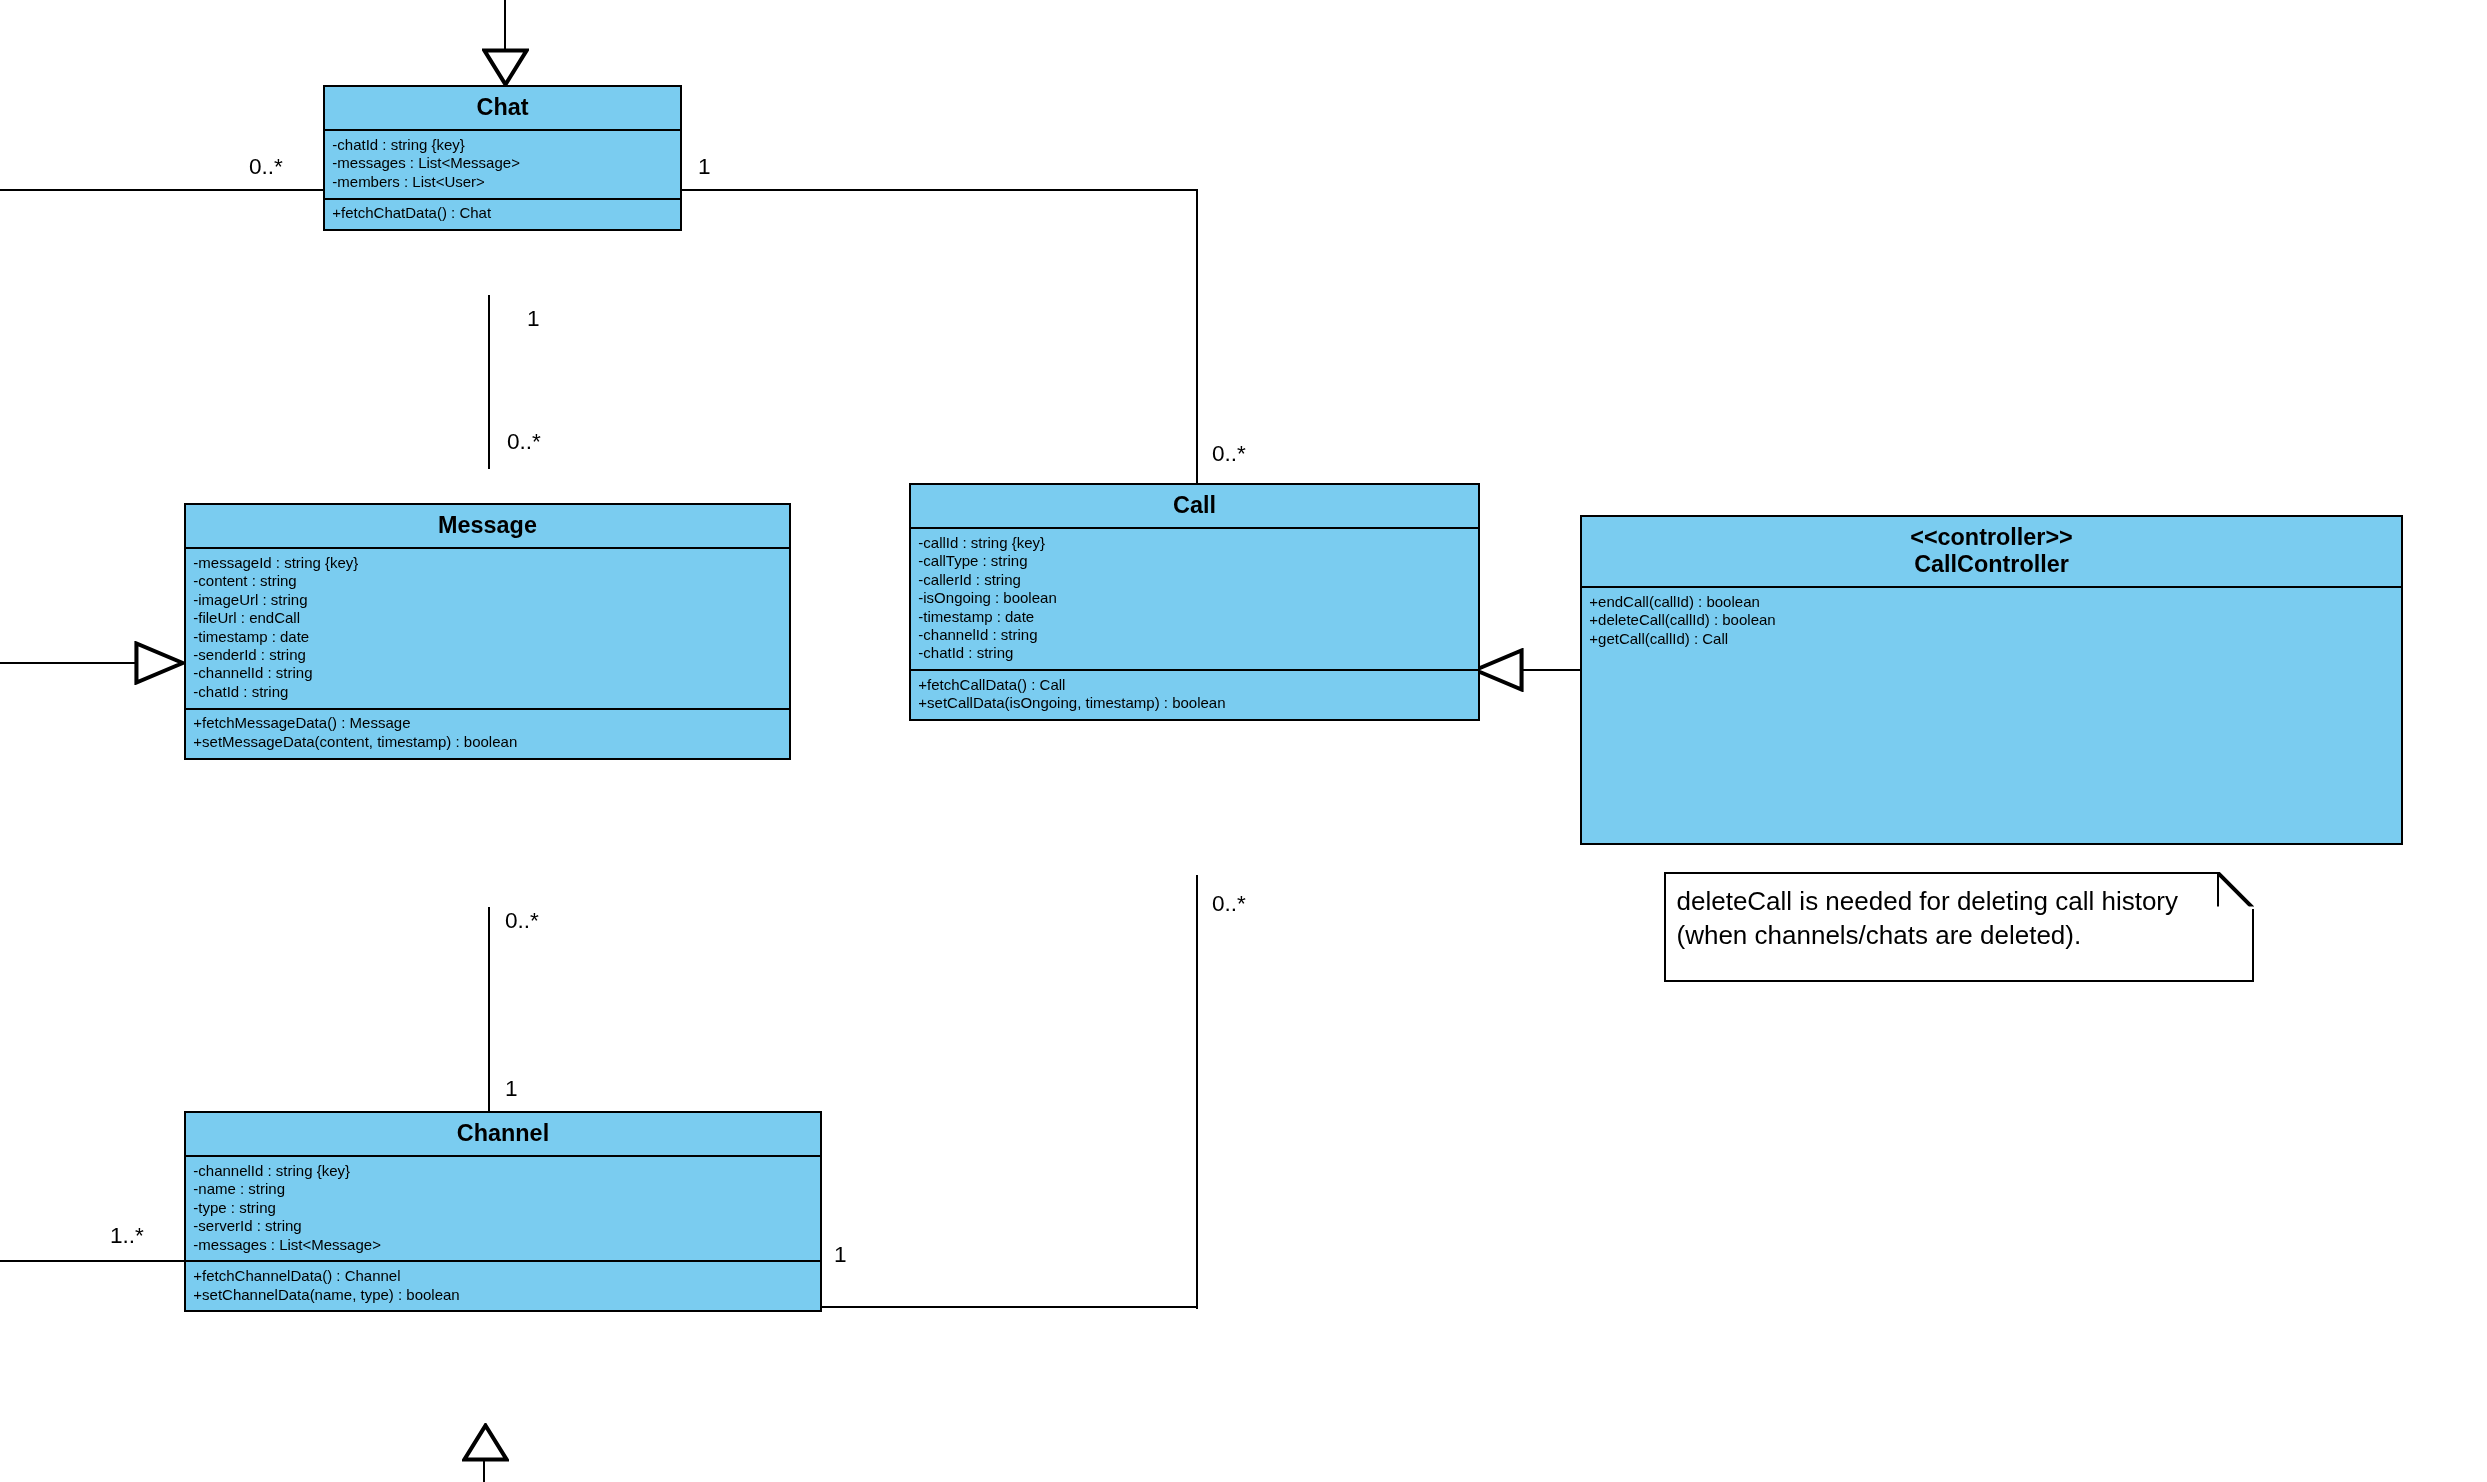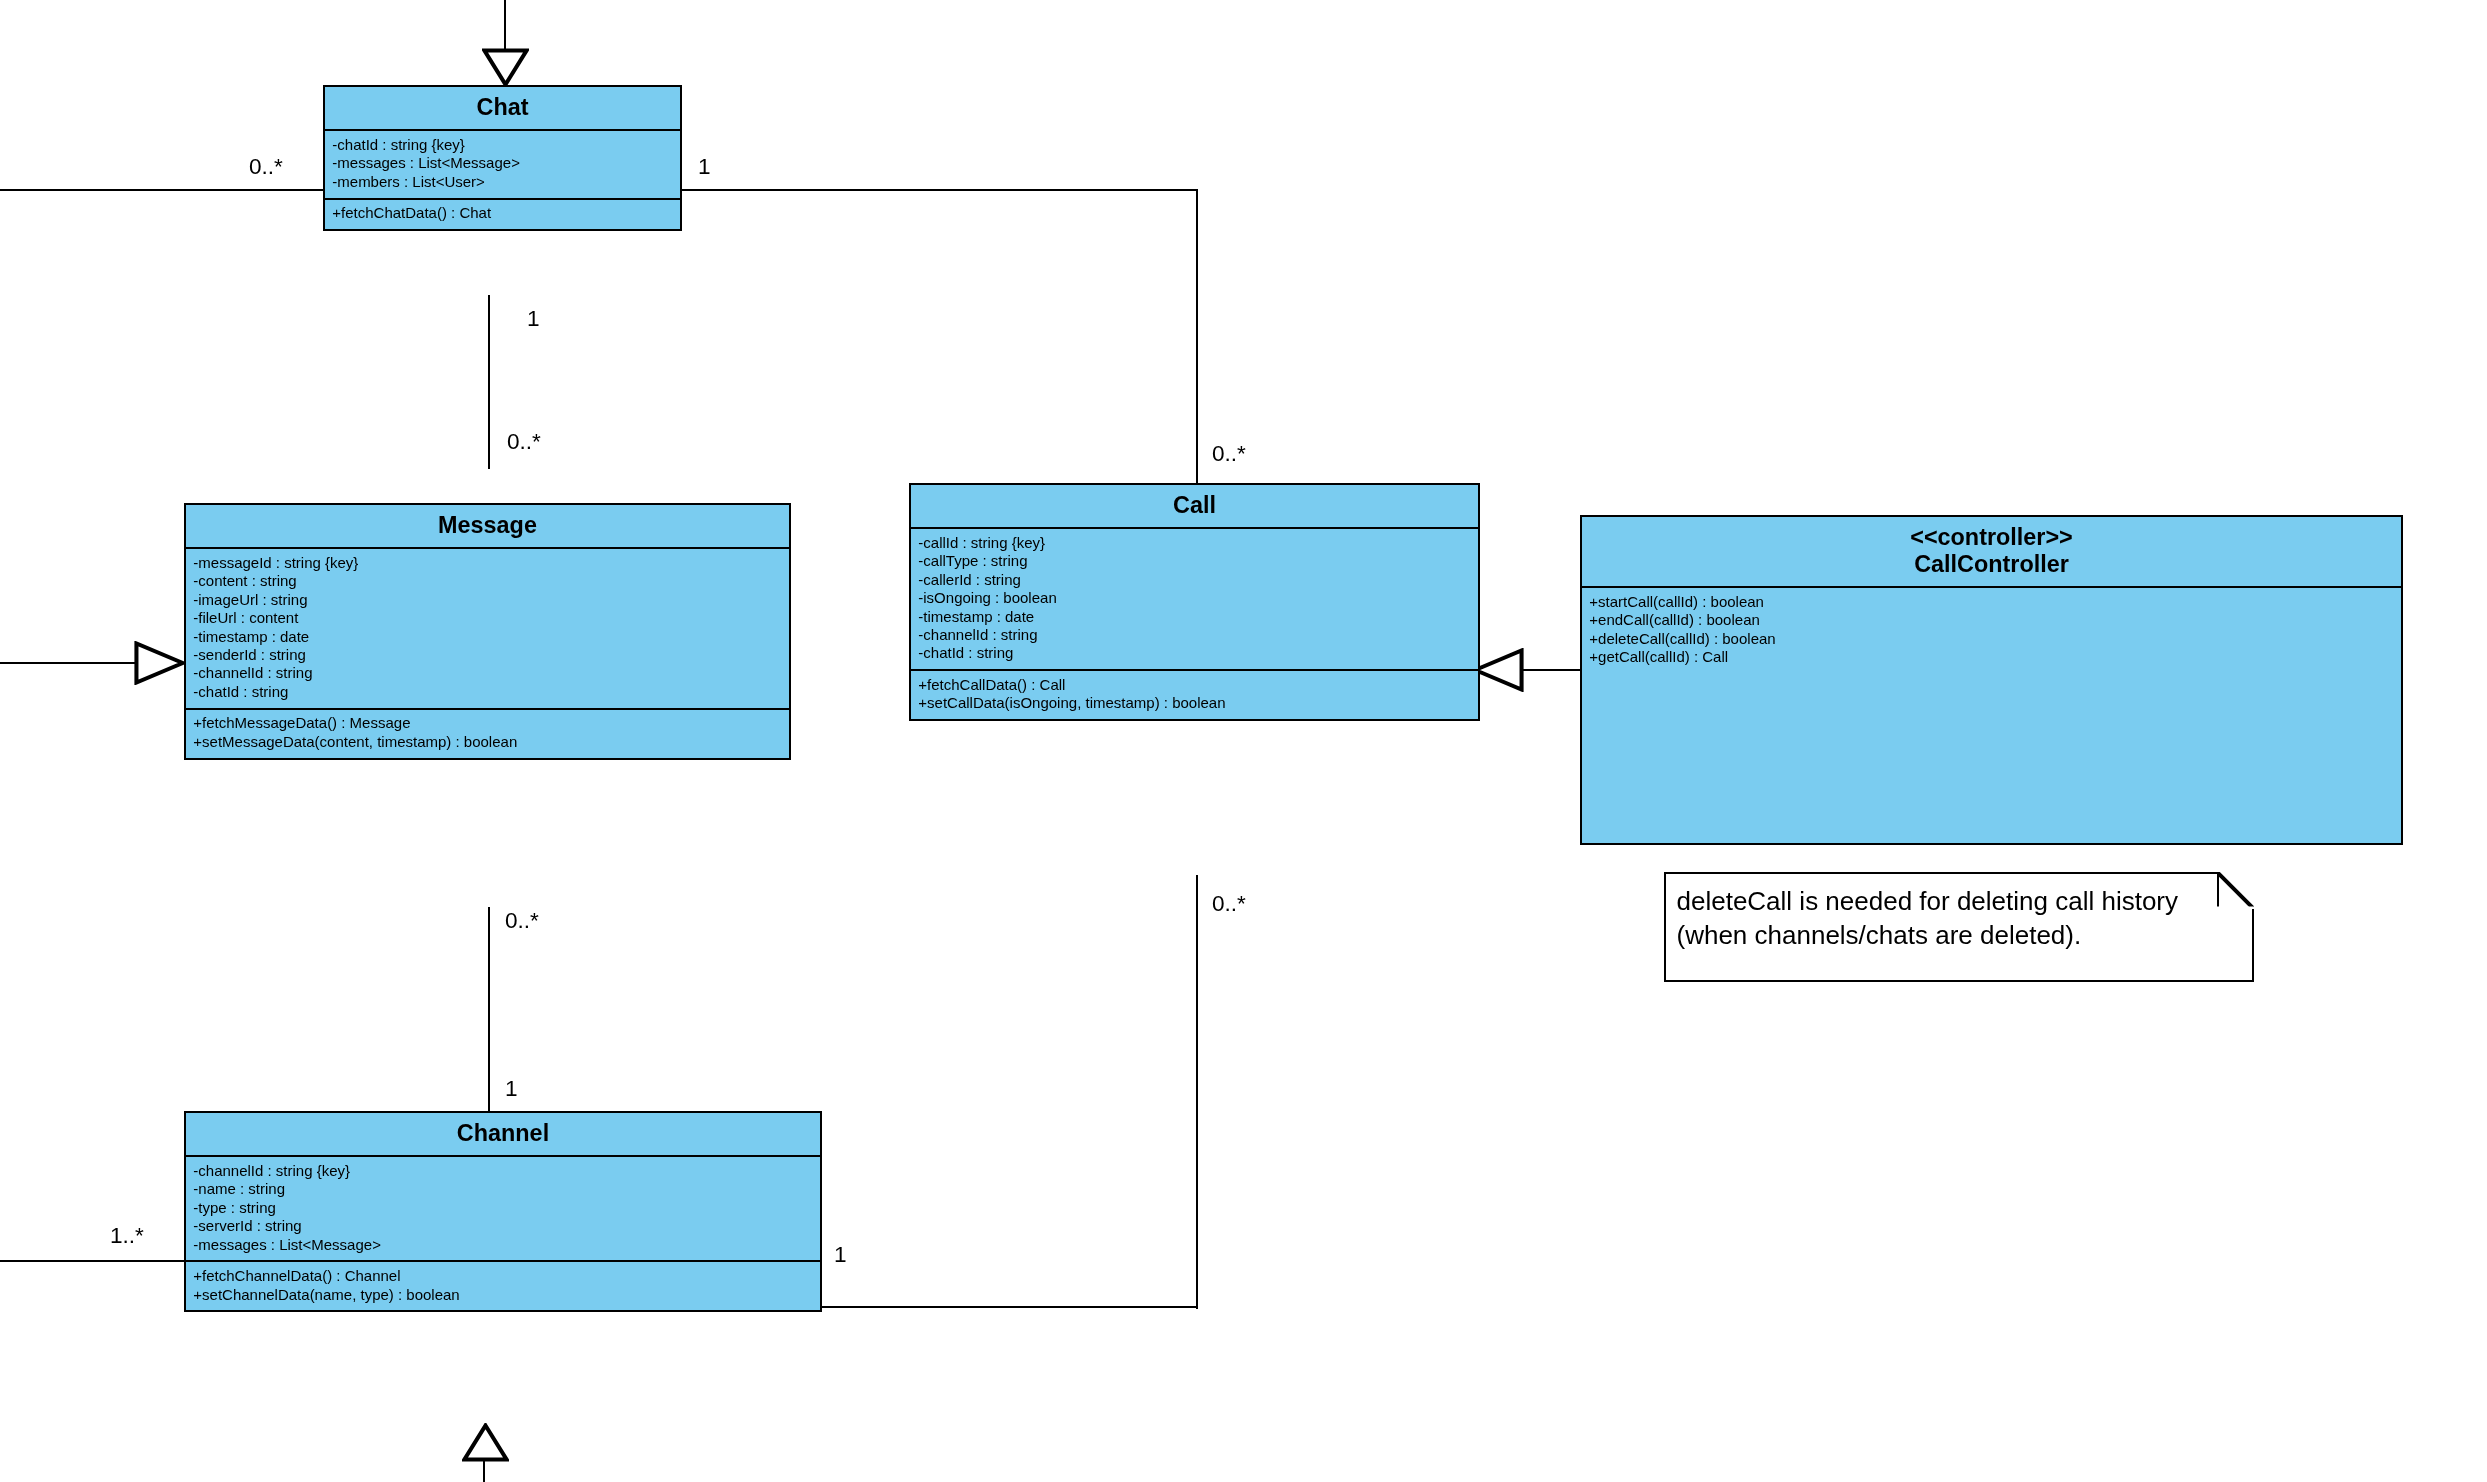--- a/index.html
+++ b/index.html
@@ -190,7 +190,6 @@
       <span>CallController</span>
     </div>
     <div class="cls-ops">
-      <div>+startCall(callId) : boolean</div>
       <div>+endCall(callId) : boolean</div>
       <div>+deleteCall(callId) : boolean</div>
       <div>+getCall(callId) : Call</div>

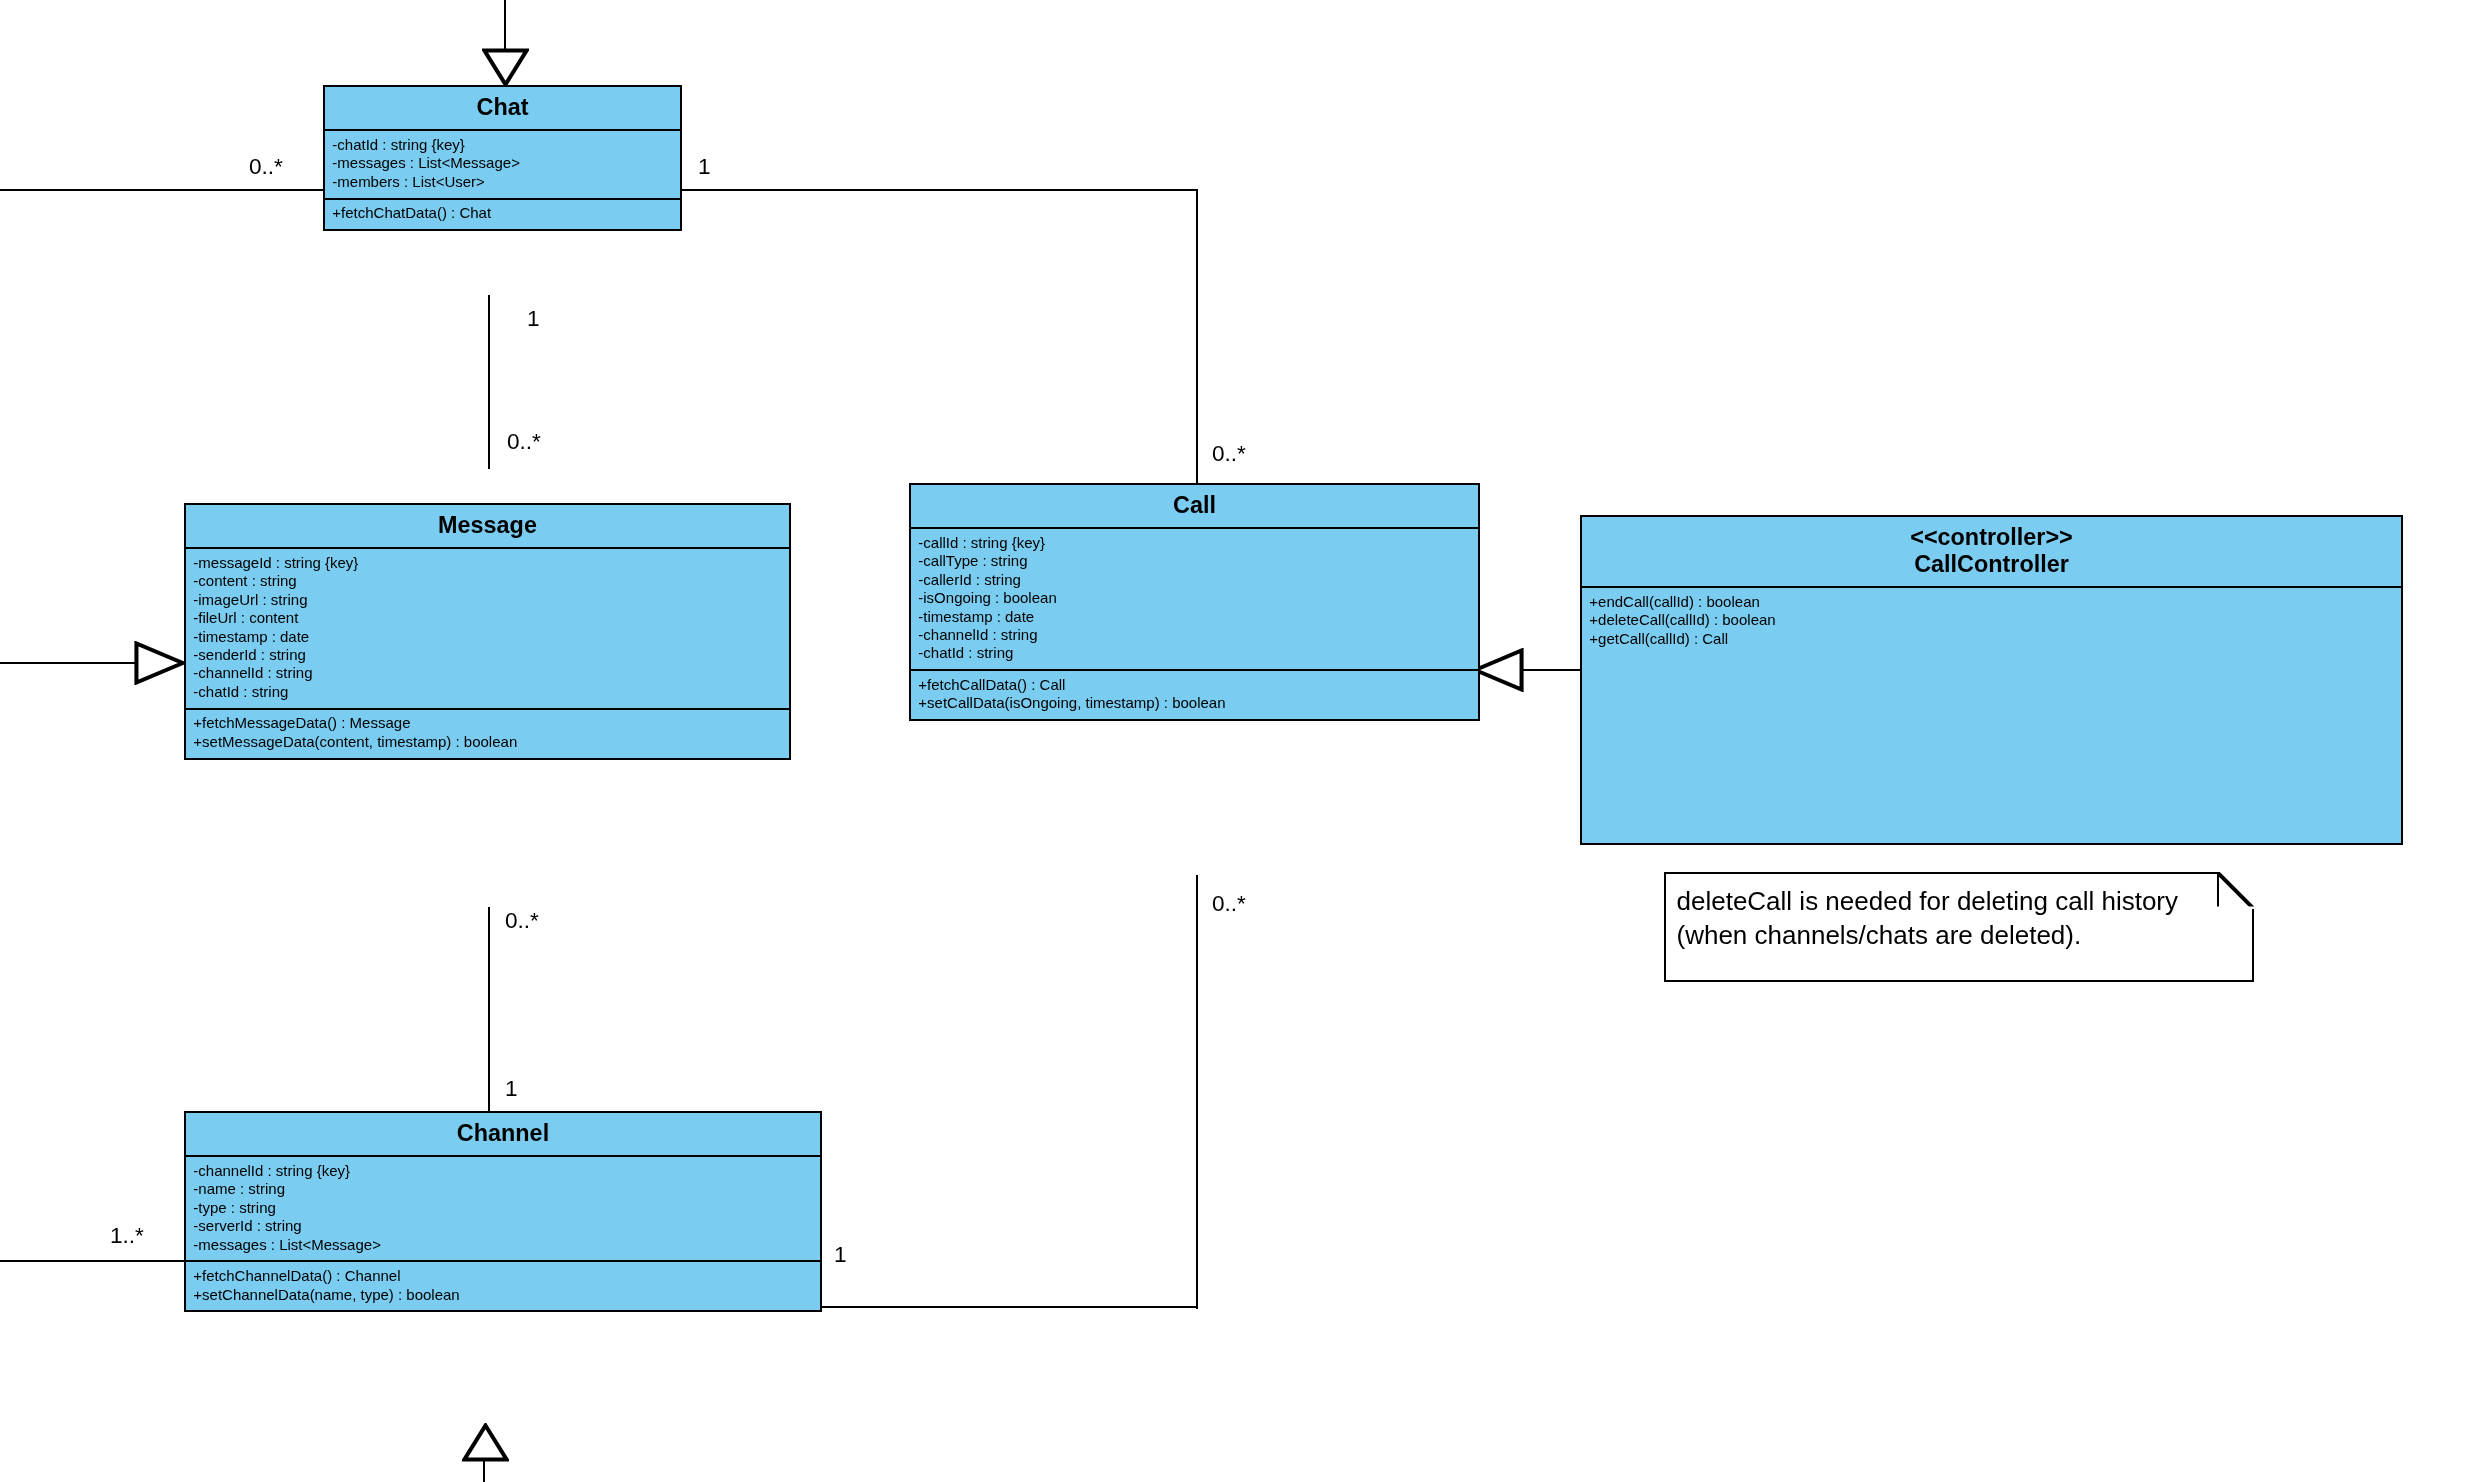--- a/index.html
+++ b/index.html
@@ -155,7 +155,7 @@
       <div>-messageId : string {key}</div>
       <div>-content : string</div>
       <div>-imageUrl : string</div>
-      <div>-fileUrl : content</div>
+      <div>-fileUrl : endCall</div>
       <div>-timestamp : date</div>
       <div>-senderId : string</div>
       <div>-channelId : string</div>

